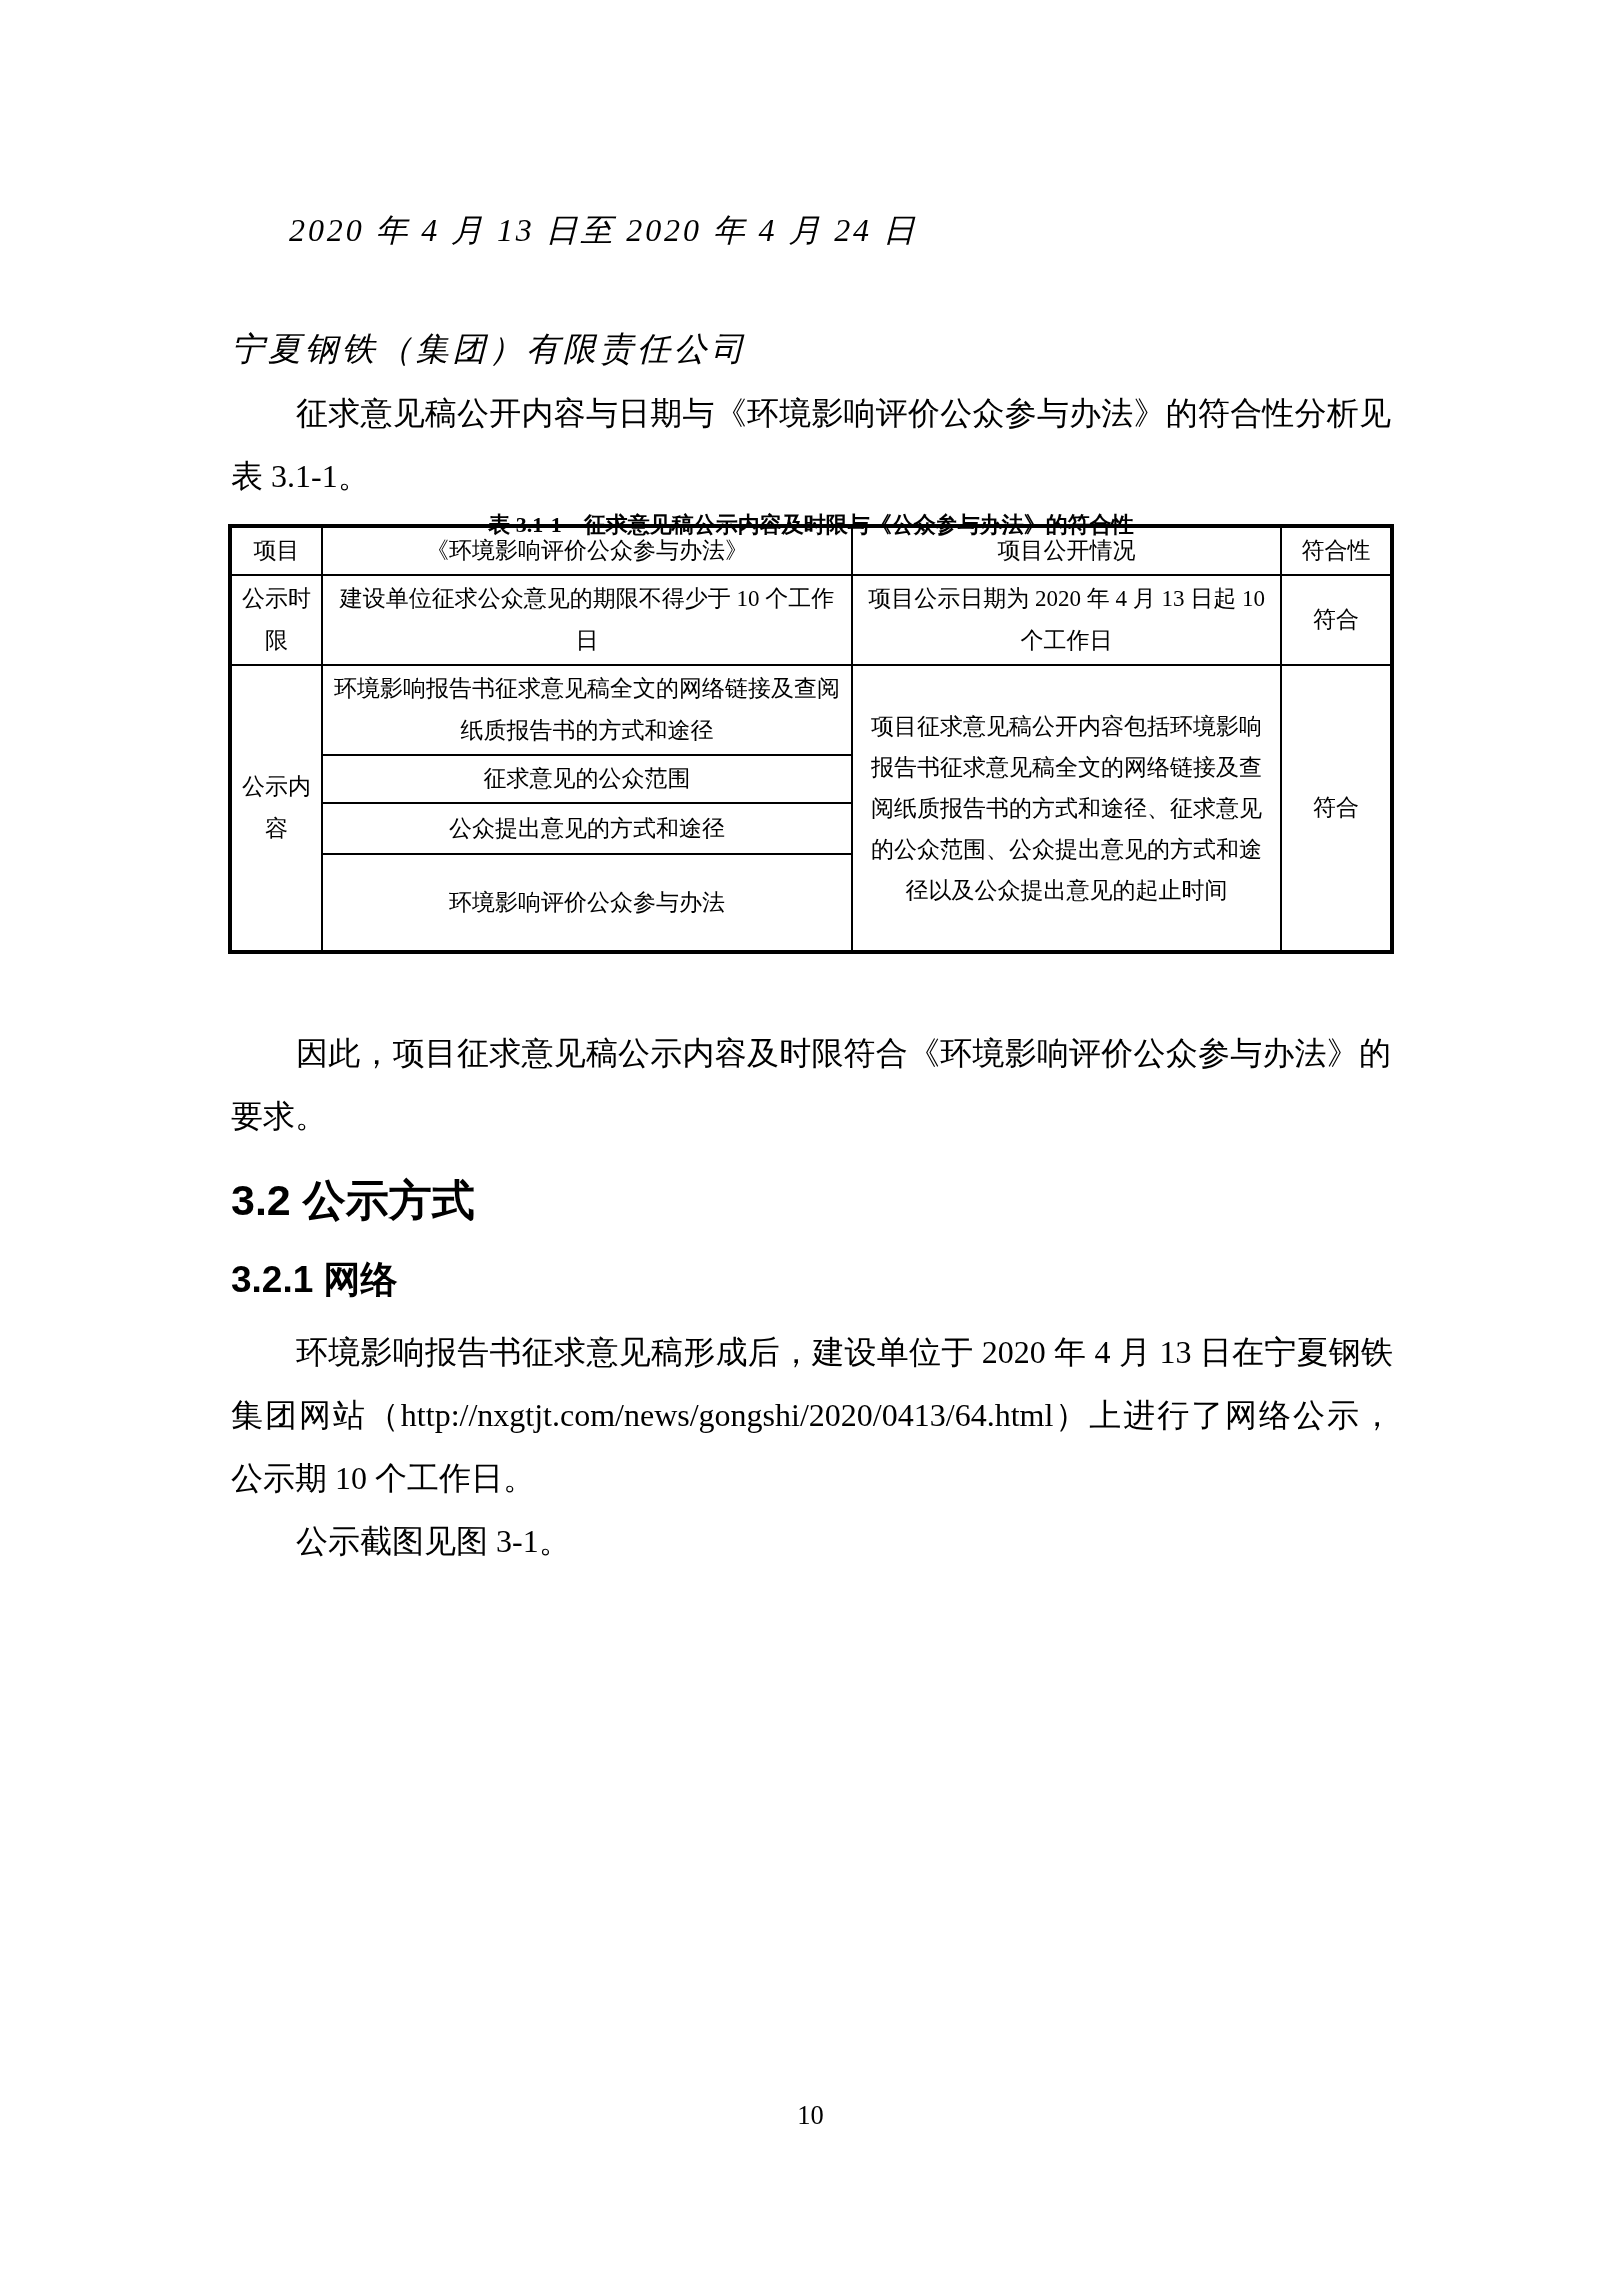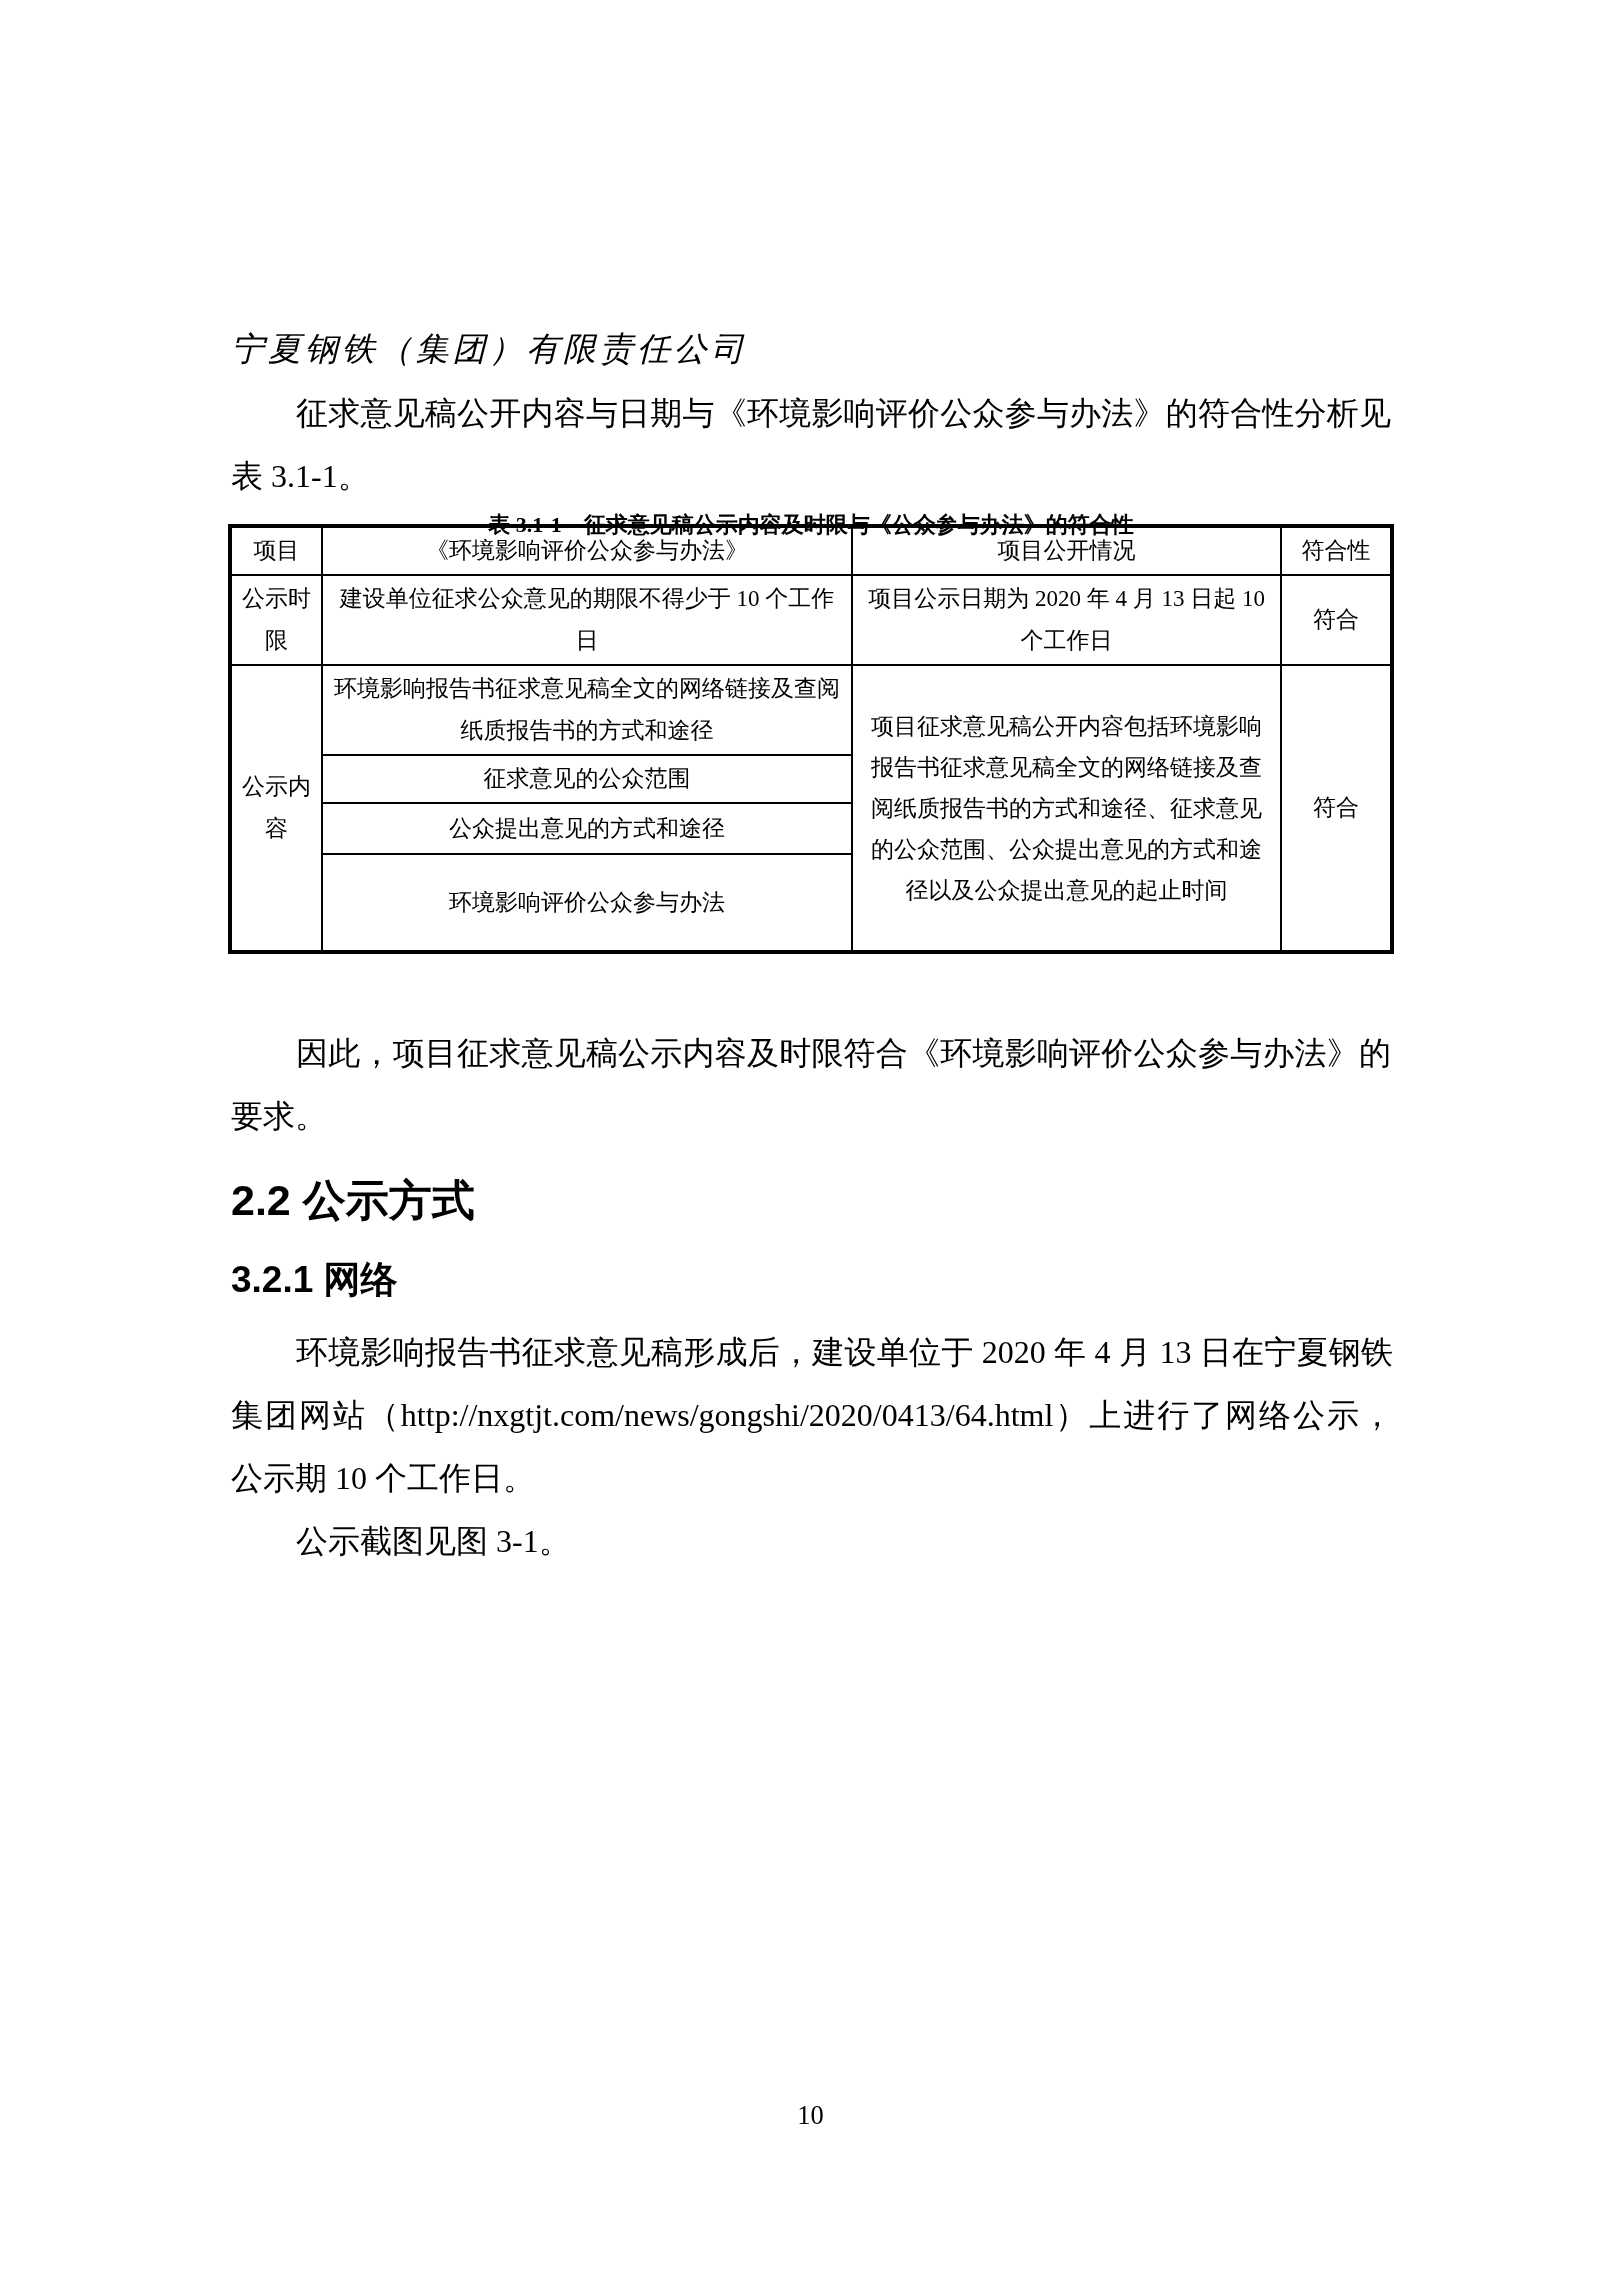--- a/index.html
+++ b/index.html
@@ -88,6 +88,7 @@
 
 <div class="page">
 
+  <div class="abs date-line">2020 年 4 月 13 日至 2020 年 4 月 24 日</div>
 
   <div class="abs company-line">宁夏钢铁（集团）有限责任公司</div>
 

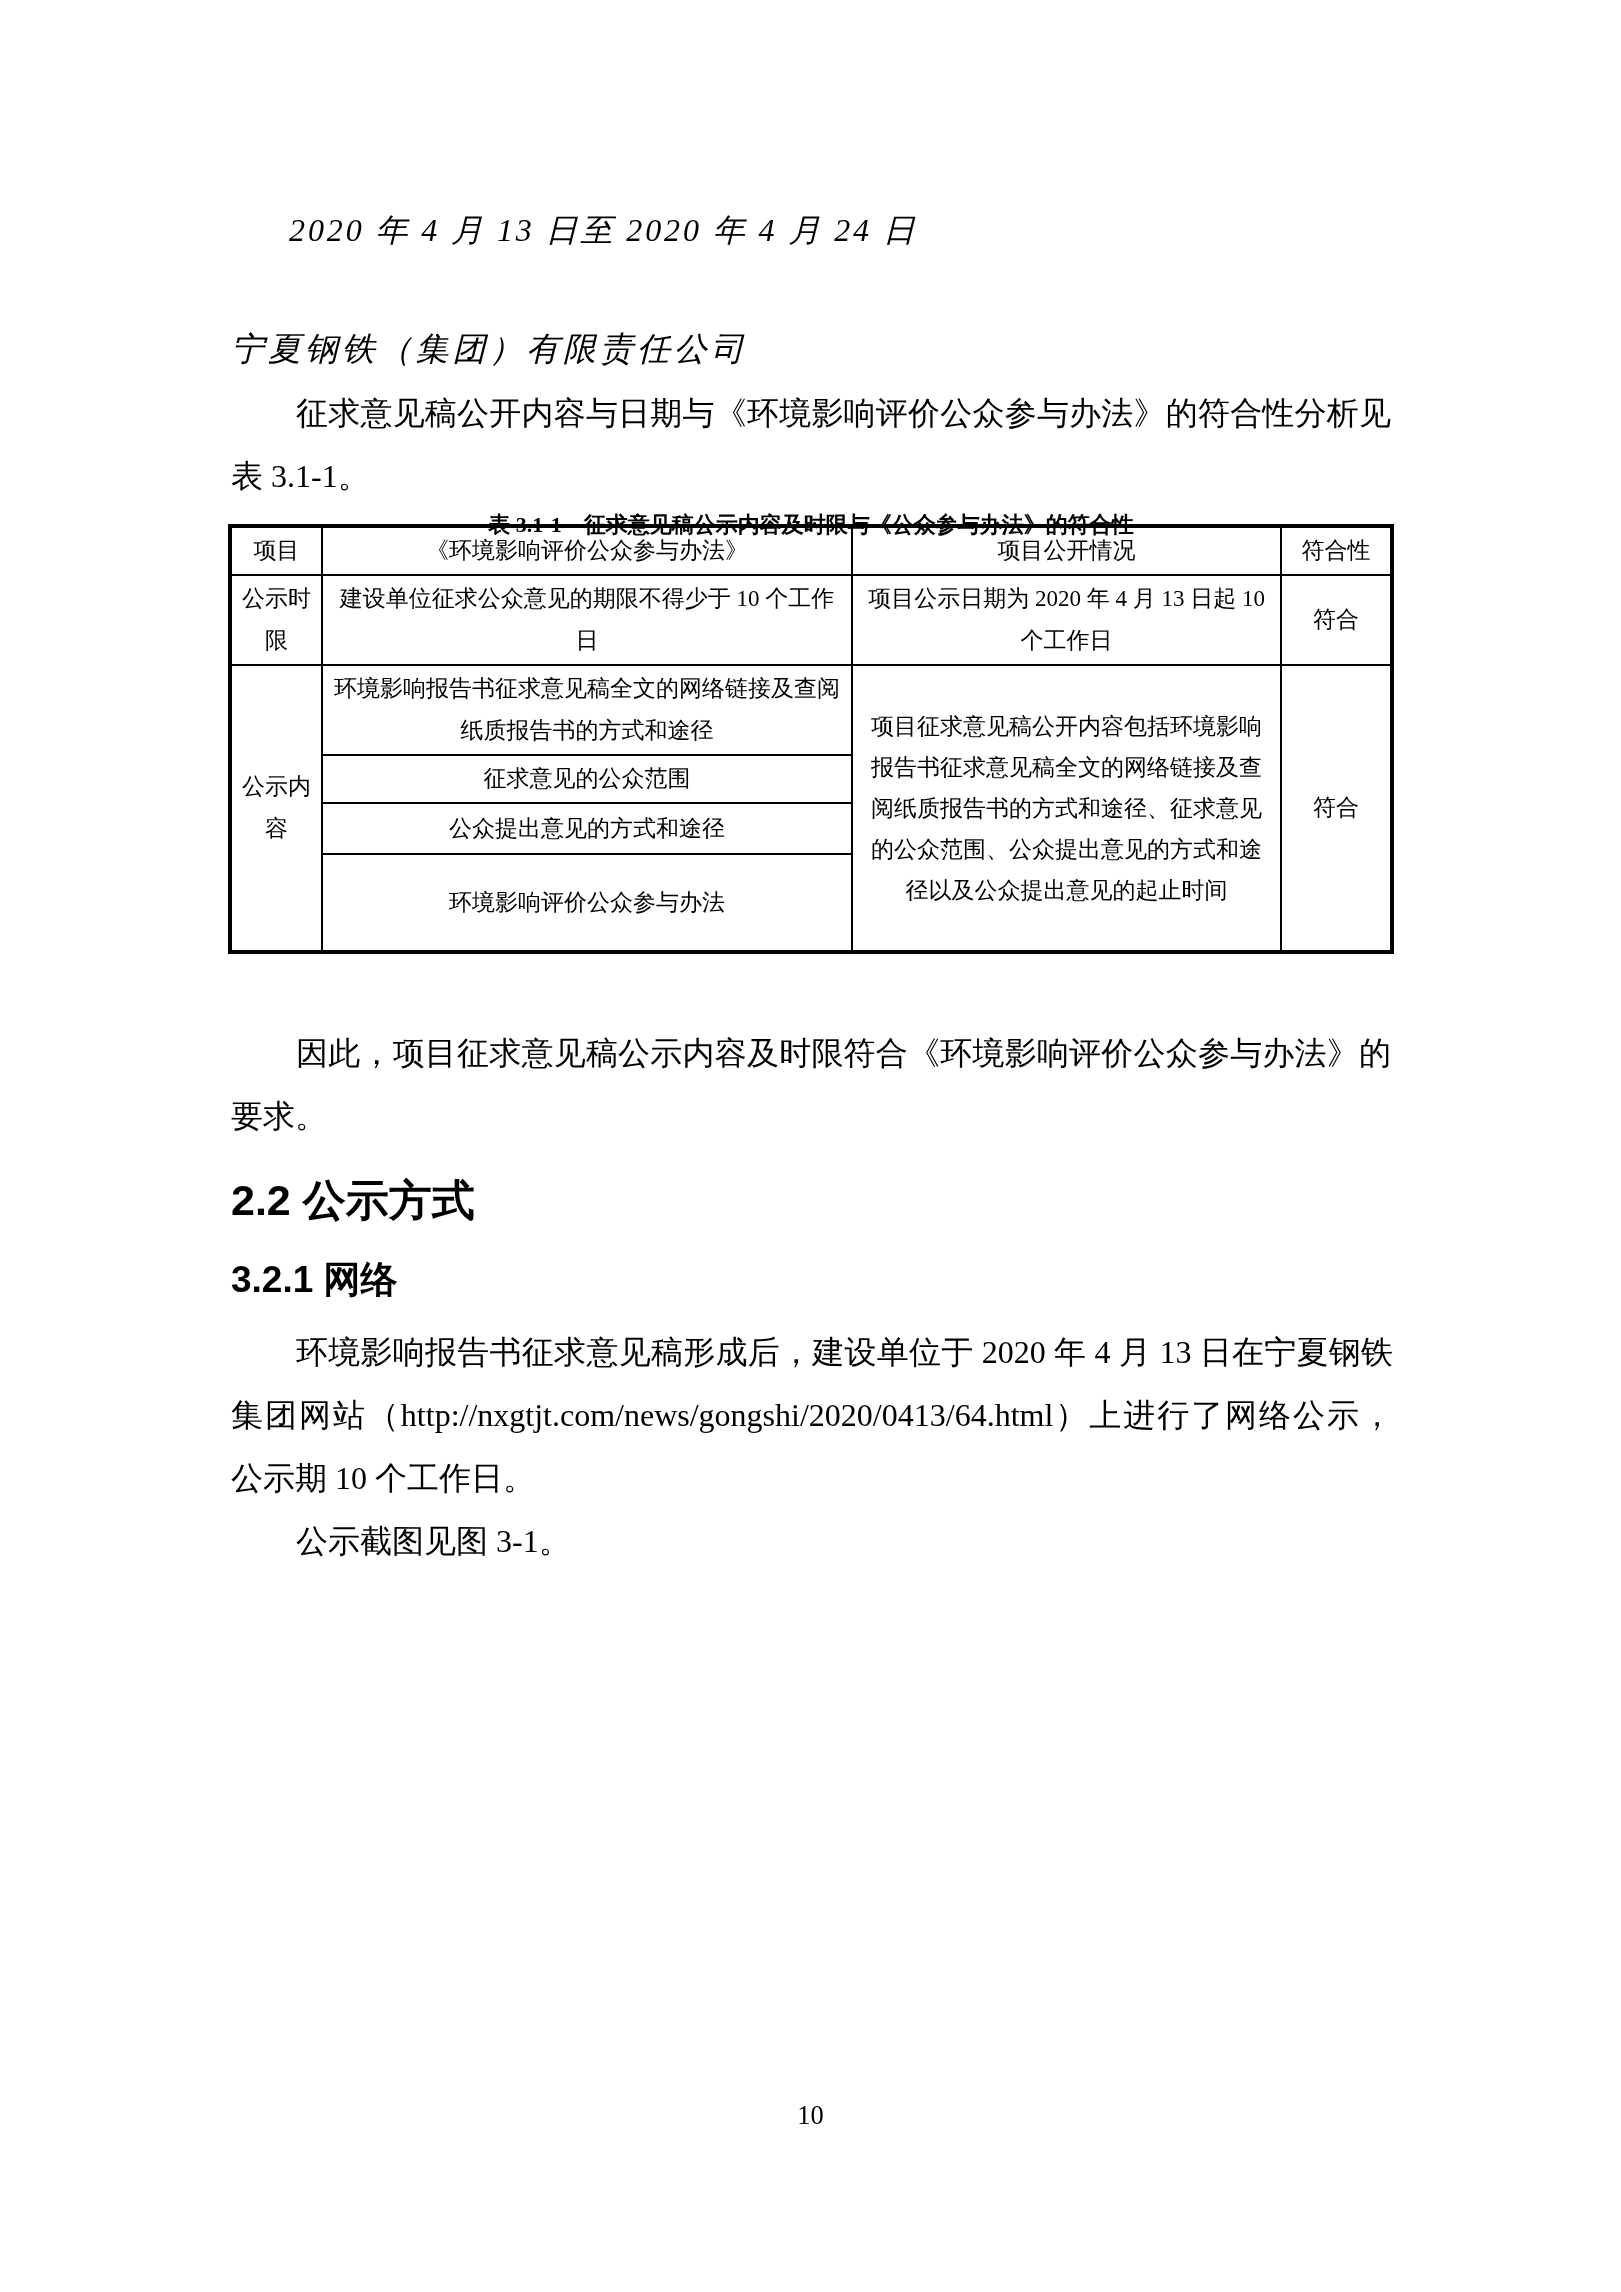--- a/index.html
+++ b/index.html
@@ -136,7 +136,7 @@
 
   <div class="abs body-text indent para-conclusion">因此，项目征求意见稿公示内容及时限符合《环境影响评价公众参与办法》的要求。</div>
 
-  <div class="abs heading-2">2.2 公示方式</div>
+  <div class="abs heading-2">3.2 公示方式</div>
 
   <div class="abs heading-3">3.2.1 网络</div>
 

